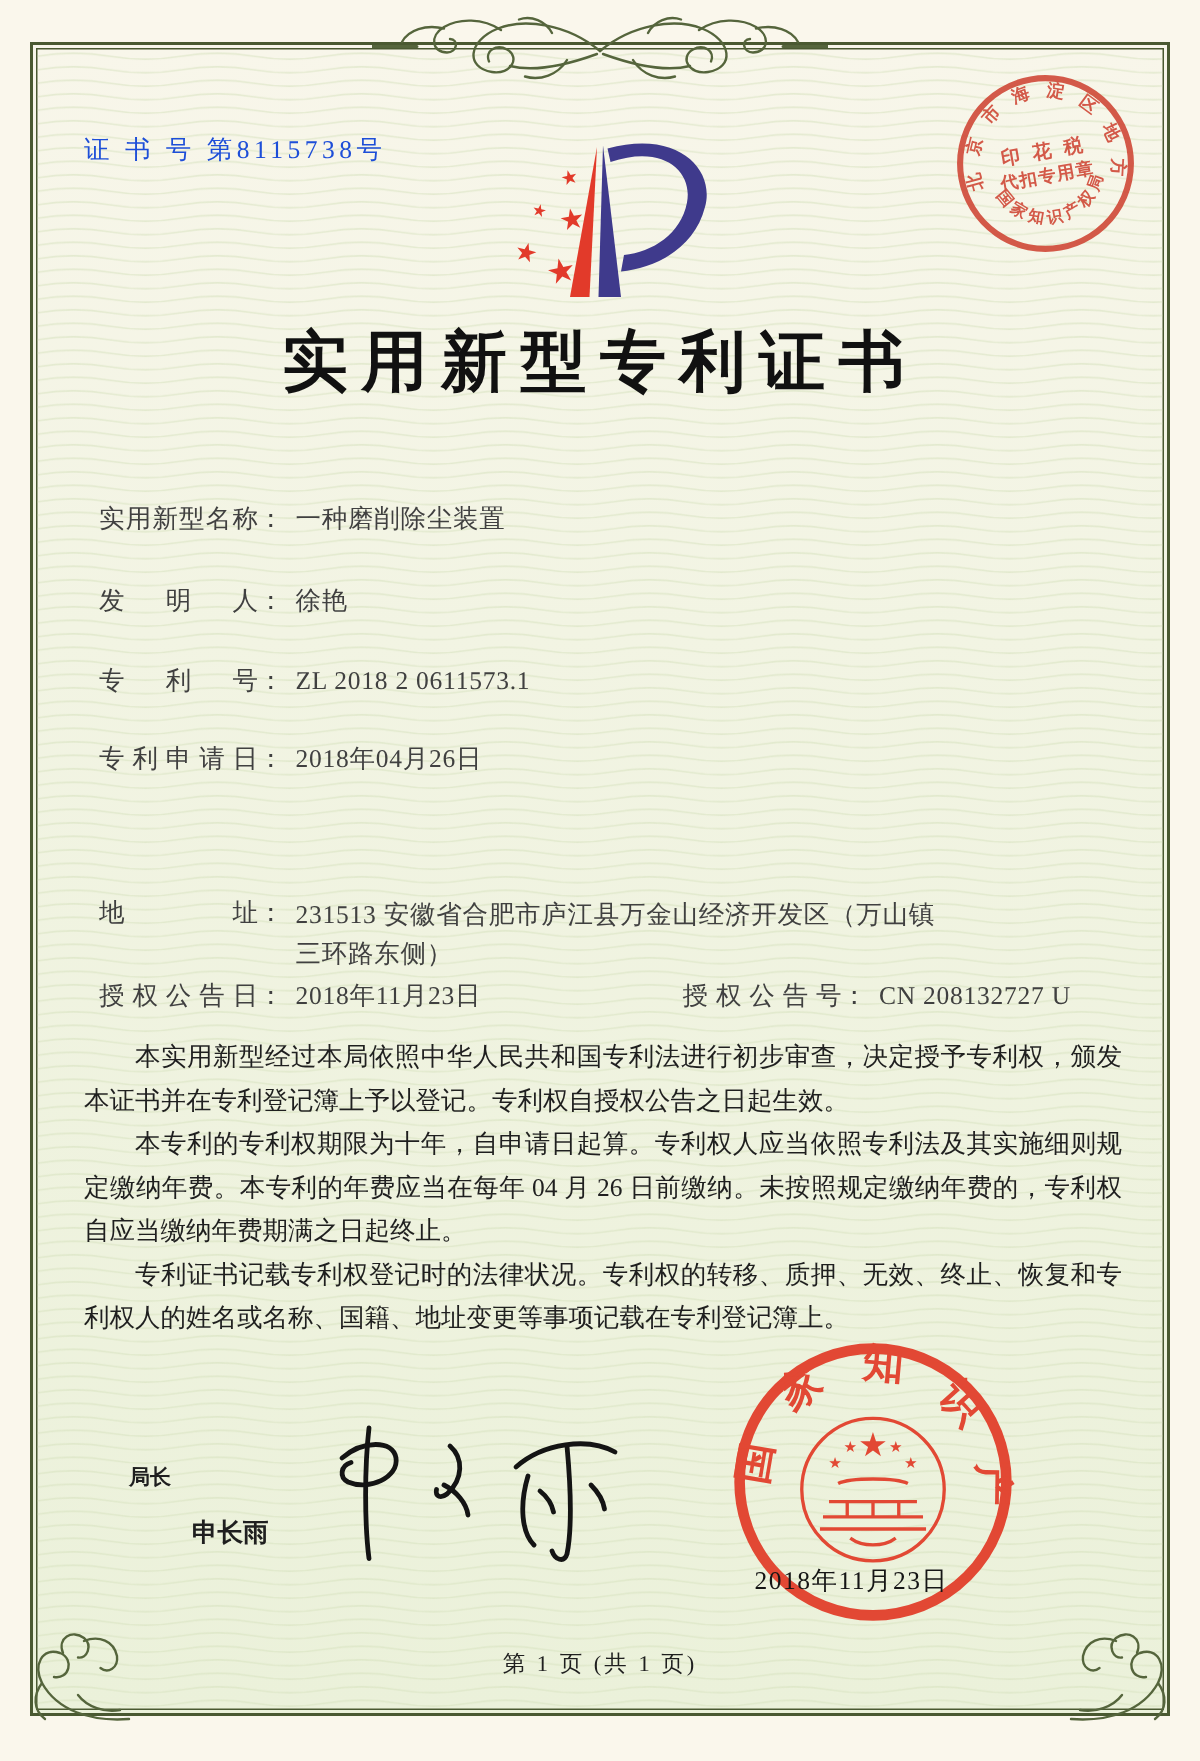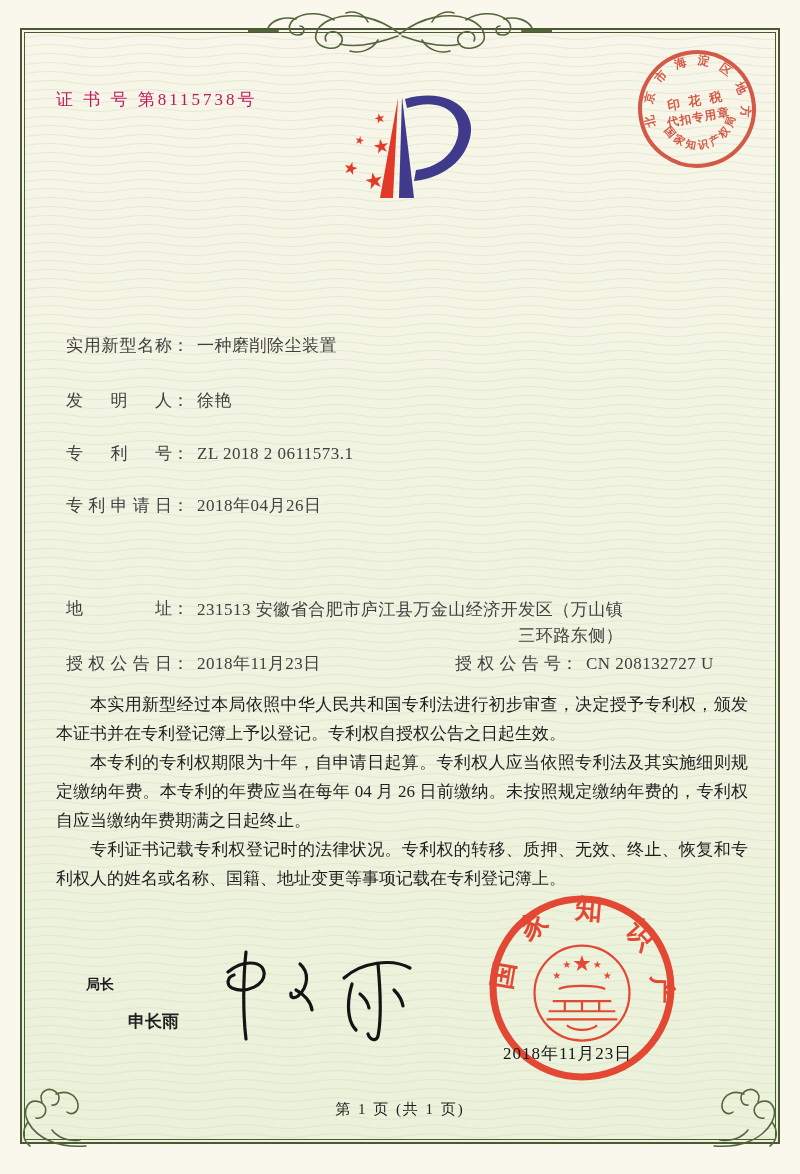--- a/index.html
+++ b/index.html
@@ -34,7 +34,7 @@
   .waves{position:absolute;inset:0;width:100%;height:100%;opacity:.6;pointer-events:none;}
   .abs{position:absolute;}
 
-  .cert-number{left:56px;top:88px;font-size:17px;letter-spacing:3px;color:#be185d;}
+  .cert-number{left:56px;top:88px;font-size:17px;letter-spacing:3px;color:#1d4ed8;}
   .logo{left:302px;top:86px;}
   .tax-stamp{left:636px;top:48px;transform:rotate(-10deg);opacity:.88;}
   .title{left:0;right:0;top:212px;text-align:center;font-size:44px;font-weight:700;

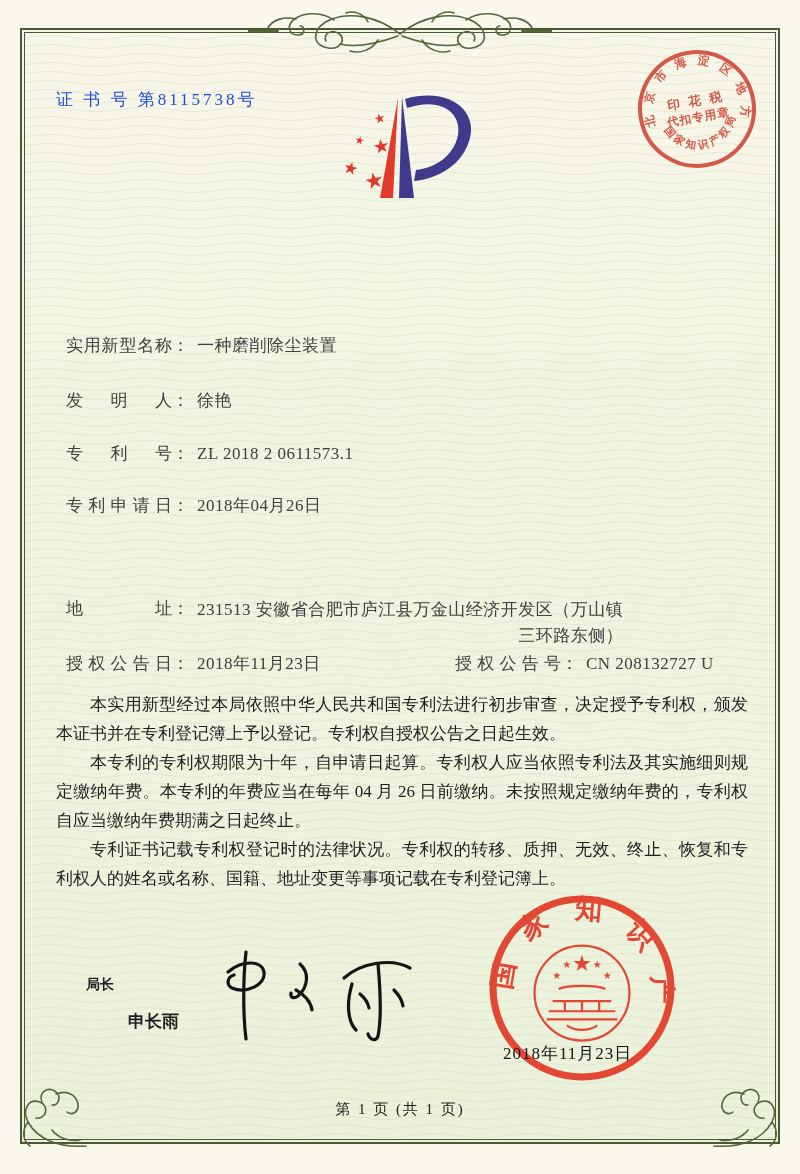--- a/index.html
+++ b/index.html
@@ -146,6 +146,7 @@
     <text x="60" y="72" font-size="11.5" font-weight="bold" text-anchor="middle" letter-spacing="1" fill="#cf4433">代扣专用章</text>
   </svg>
 
+  <div class="abs title">实用新型专利证书</div>
 
   <div class="abs frow" style="top:334px">
     <span class="flabel">实用新型名称</span><span class="fcolon">：</span><span class="fvalue">一种磨削除尘装置</span>

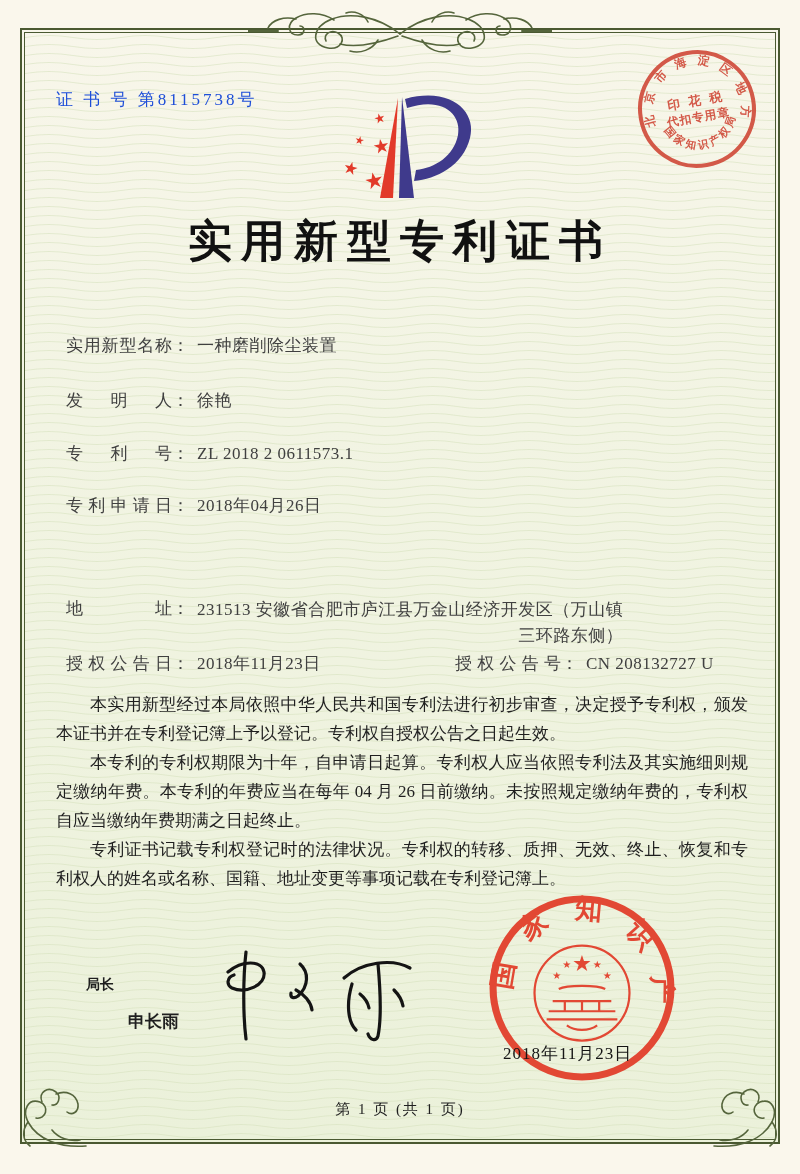--- a/index.html
+++ b/index.html
@@ -44,7 +44,7 @@
   .flabel{display:inline-block;width:106px;text-align:justify;text-align-last:justify;vertical-align:top;}
   .fcolon{display:inline-block;vertical-align:top;margin-right:8px;}
   .fvalue{display:inline-block;vertical-align:top;letter-spacing:.5px;}
-  .fvalue.multiline{white-space:pre-line;max-width:480px;line-height:26px;text-align:right;}
+  .fvalue.multiline{white-space:pre-line;max-width:480px;line-height:26px;}
   .fpair2{position:absolute;left:389px;top:0;}
 
   .body-text{left:56px;right:52px;top:690px;font-size:17px;line-height:29px;text-align:justify;}

